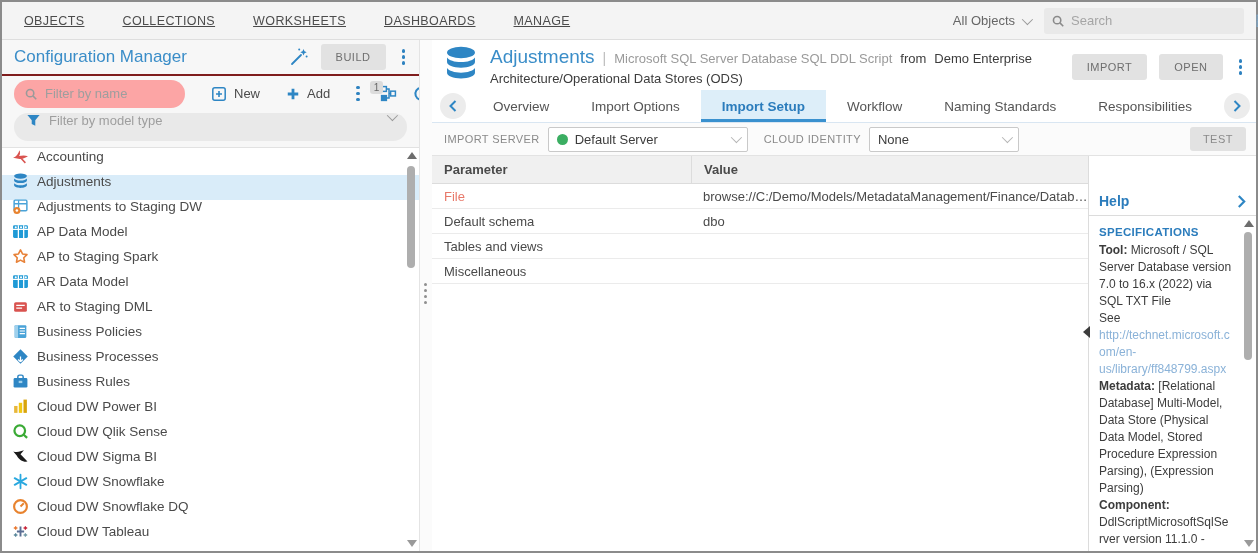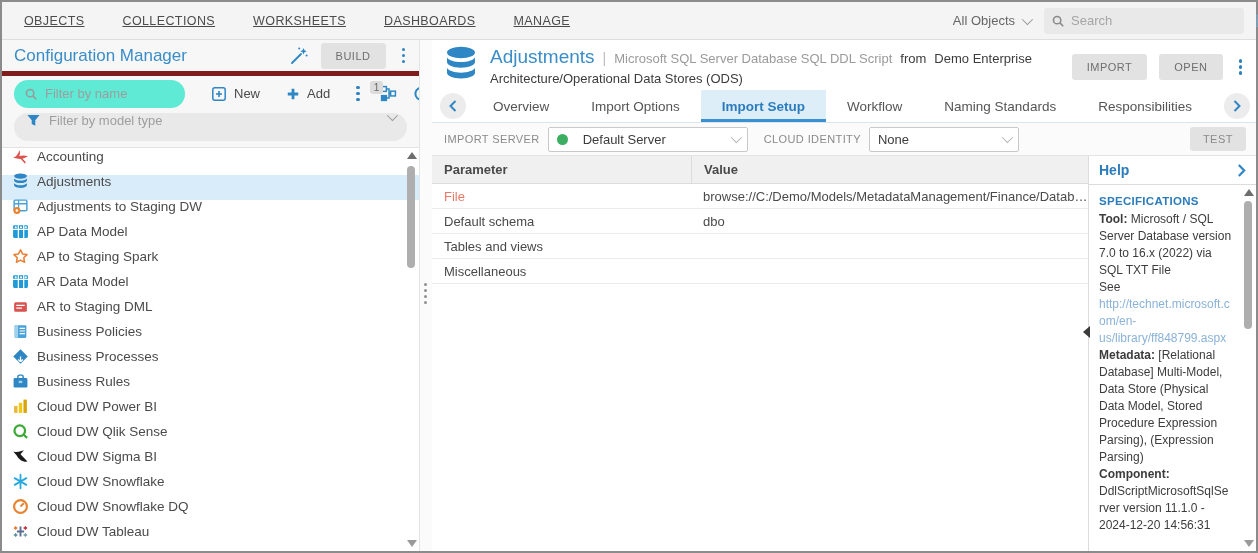--- a/index.html
+++ b/index.html
@@ -22,7 +22,7 @@
 
   
   .sidebar { width:417px; flex:0 0 417px; background:#f7f7f7; display:flex; flex-direction:column; min-height:0; }
-  .sb-header { height:36px; display:flex; align-items:center; padding:0 10px 0 12px; border-bottom:5px solid #7f1d1d; }
+  .sb-header { height:36px; display:flex; align-items:center; padding:0 10px 0 12px; border-bottom:2px solid #7f1d1d; }
   .sb-title { color:#3a8dc8; font-size:17px; }
   .sb-header-right { margin-left:auto; display:flex; align-items:center; gap:12px; }
   .btn-gray { background:#e2e2e2; border:none; color:#6e6e6e; font-size:11px; letter-spacing:.5px; padding:7px 15px; border-radius:3px; cursor:pointer; font-family:"Liberation Sans",sans-serif; }

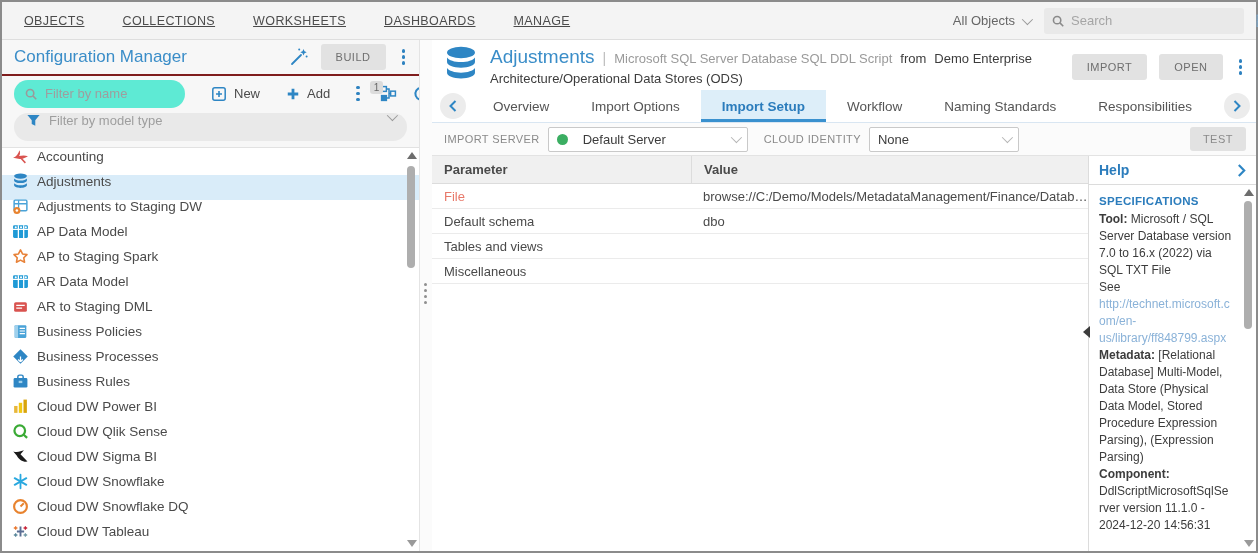--- a/index.html
+++ b/index.html
@@ -29,7 +29,7 @@
   .kebab { display:inline-flex; flex-direction:column; gap:2.5px; cursor:pointer; padding:2px 4px; }
   .kebab i { width:3.5px; height:3.5px; border-radius:50%; background:#2e82c0; }
   .sb-toolbar { height:35px; display:flex; align-items:center; padding:0 12px; gap:0; }
-  .pill-input { background:#5eead4; border-radius:15px; height:28px; display:flex; align-items:center; padding:0 10px; gap:7px; }
+  .pill-input { background:#fca5a5; border-radius:15px; height:28px; display:flex; align-items:center; padding:0 10px; gap:7px; }
   .pill-input input { border:none; outline:none; background:transparent; font-size:13px; color:#555; width:130px; font-family:"Liberation Sans",sans-serif; }
   .pill-input input::placeholder { color:#9e9e9e; }
   .tool-btn { display:flex; align-items:center; gap:7px; font-size:13px; color:#4a4a4a; cursor:pointer; margin-left:26px; }

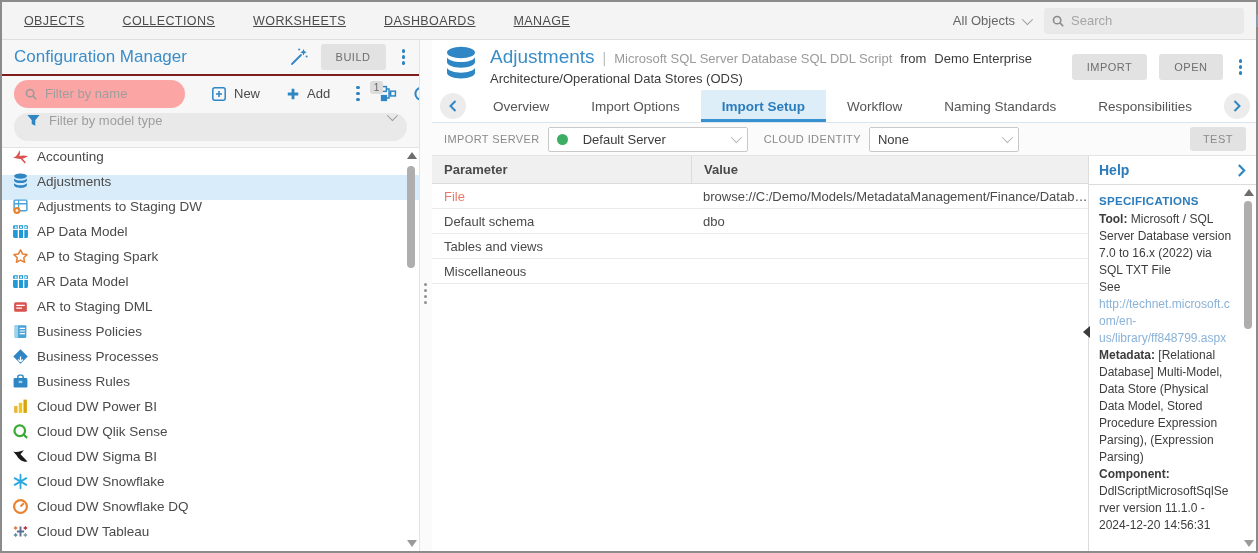--- a/index.html
+++ b/index.html
@@ -78,7 +78,7 @@
 
   .m-serverrow { height:33px; display:flex; align-items:center; padding:0 10px 0 12px; border-bottom:1px solid #e3e3e3; background:#fbfbfb; flex:0 0 33px; }
   .srv-label { font-size:11px; color:#8a8a8a; letter-spacing:.4px; margin-right:8px; }
-  .select { height:25px; background:#fff; border:1px solid #c9c9c9; border-radius:2px; display:flex; align-items:center; padding:0 8px; gap:15px; font-size:13px; color:#3c3c3c; cursor:pointer; }
+  .select { height:25px; background:#fff; border:1px solid #c9c9c9; border-radius:2px; display:flex; align-items:center; padding:0 8px; gap:7px; font-size:13px; color:#3c3c3c; cursor:pointer; }
   .select .chev-down { border-color:#b5b5b5; }
   .sel-import { width:200px; margin-right:16px; }
   .sel-cloud { width:150px; }

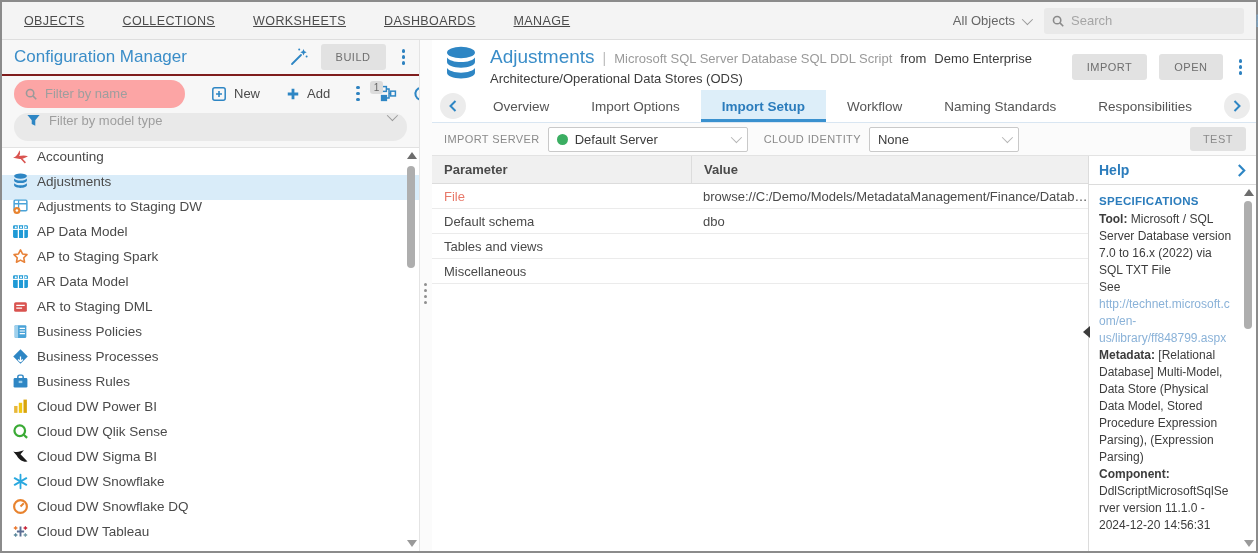--- a/index.html
+++ b/index.html
@@ -101,7 +101,7 @@
   
   .help { width:168px; flex:0 0 168px; border-left:1px solid #dcdcdc; position:relative; display:flex; flex-direction:column; }
   .help-collapse { position:absolute; left:-6px; top:170px; width:0; height:0; border-top:6px solid transparent; border-bottom:6px solid transparent; border-right:7px solid #3c3c3c; cursor:pointer; }
-  .help-head { height:29px; display:flex; align-items:center; padding:0 10px; border-bottom:1px solid #dcdcdc; flex:0 0 29px; }
+  .help-head { height:29px; display:flex; align-items:center; padding:0 10px; border-bottom:1px solid #dcdcdc; flex:0 0 29px;margin-top:31px; }
   .help-title { color:#2b7cbc; font-weight:bold; font-size:14px; }
   .help-head .spacer { flex:1; }
   .help-bodywrap { flex:1; position:relative; overflow:hidden; }

